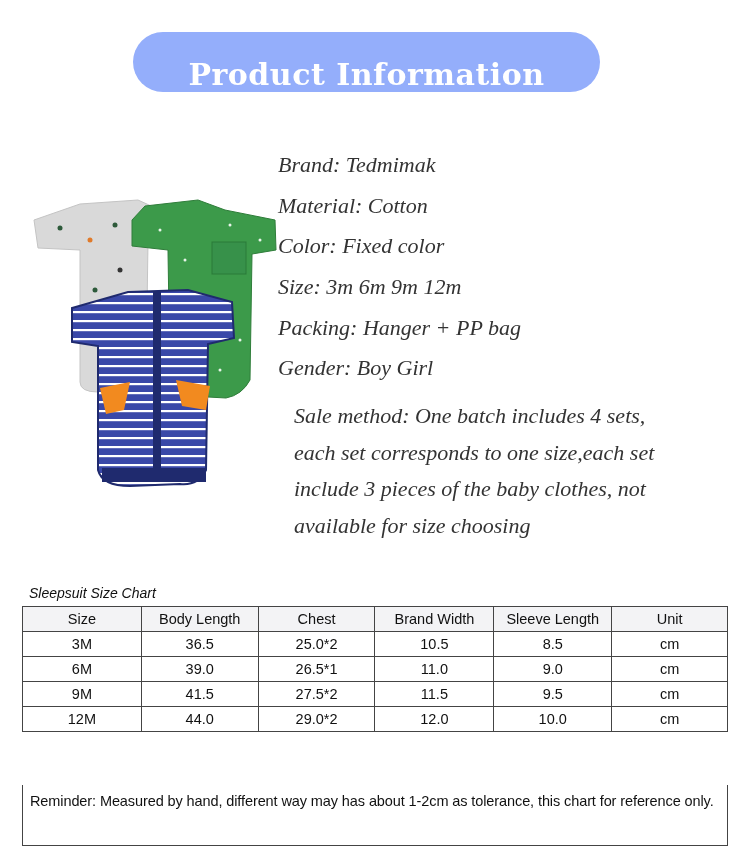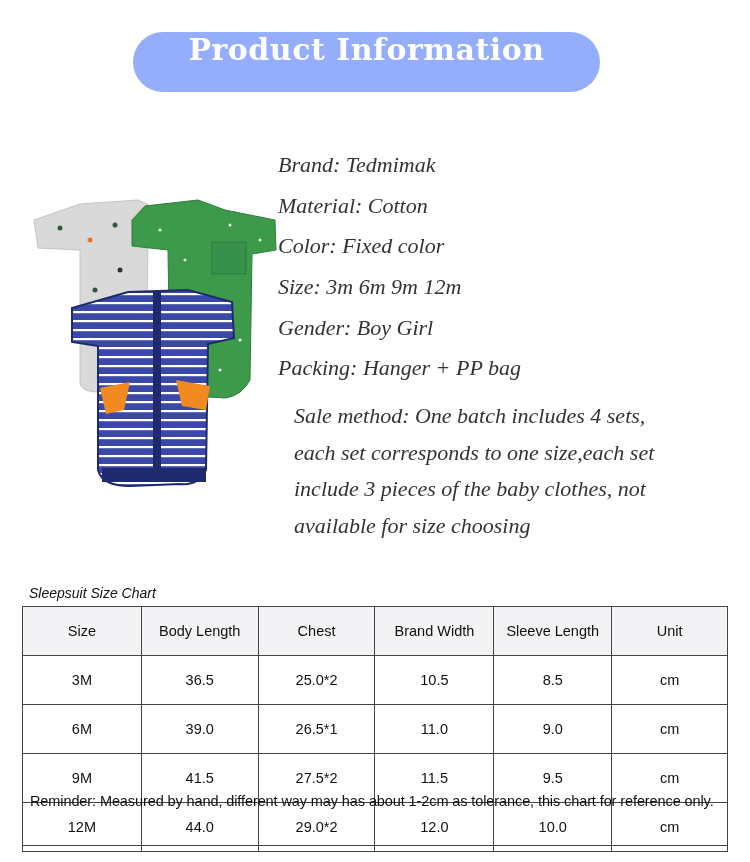--- a/index.html
+++ b/index.html
@@ -7,7 +7,7 @@
   .banner {
     position: absolute; left: 133px; top: 32px; width: 467px; height: 60px;
     background: #94aefb; border-radius: 30px;
-    display: flex; align-items: flex-start; justify-content: center;
+    display: flex; align-items: flex-end; justify-content: center;
   }
   .banner-title {
     color: #ffffff; font-family: "DejaVu Serif", serif; font-weight: bold;

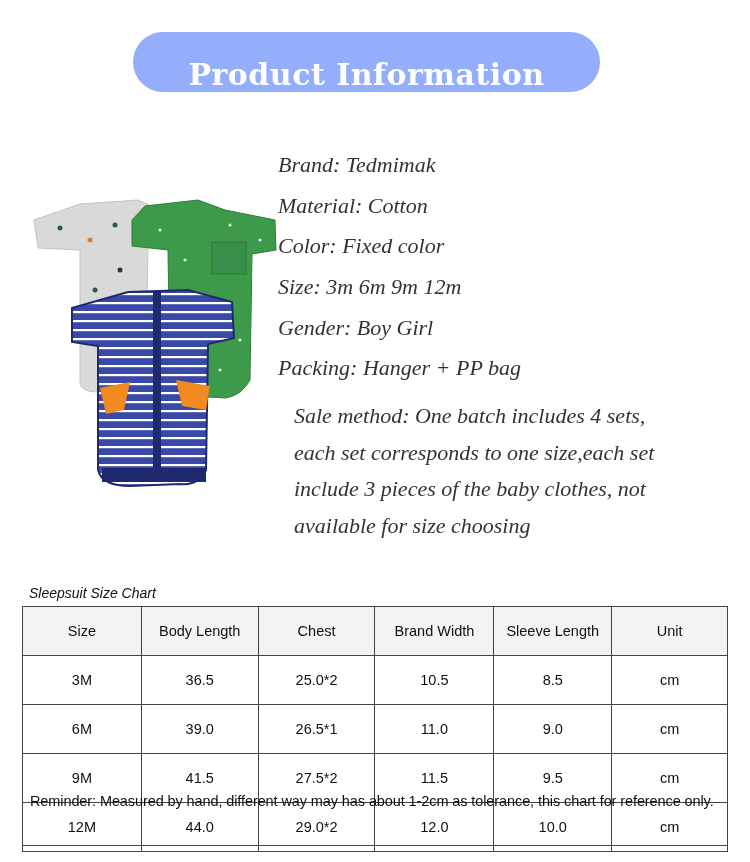--- a/index.html
+++ b/index.html
@@ -104,8 +104,8 @@
   <div class="info-line">Material: Cotton</div>
   <div class="info-line">Color: Fixed color</div>
   <div class="info-line">Size: 3m 6m 9m 12m</div>
+  <div class="info-line">Packing: Hanger + PP bag</div>
   <div class="info-line">Gender: Boy Girl</div>
-  <div class="info-line">Packing: Hanger + PP bag</div>
 </div>
 
 <div class="sale">

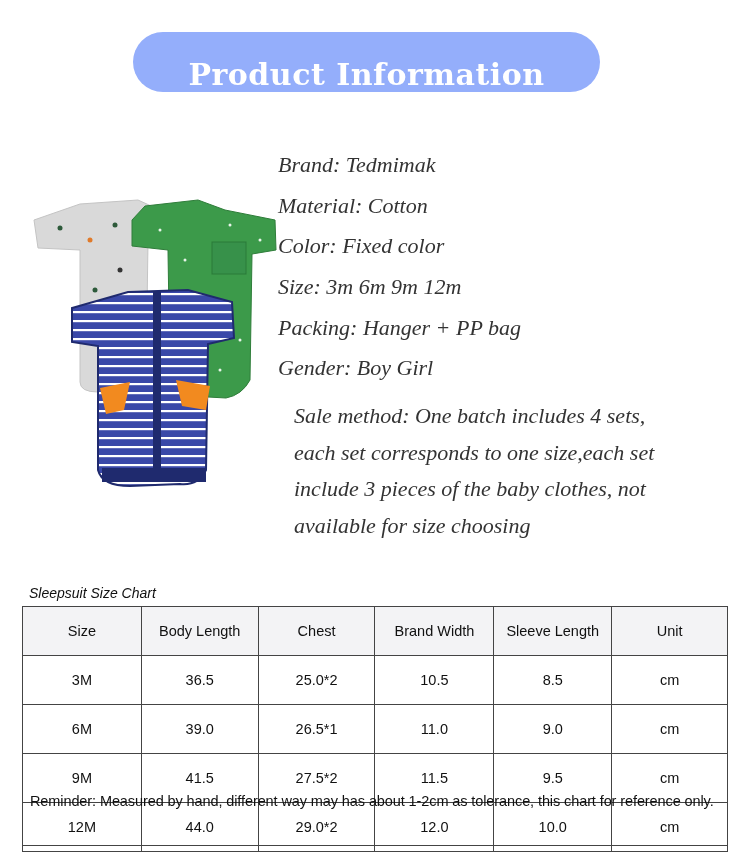--- a/index.html
+++ b/index.html
@@ -36,7 +36,7 @@
     border-collapse: collapse; font-size: 14.5px; color: #111;
   }
   table.size-table th, table.size-table td {
-    border: 1.4px solid #444; text-align: center; height: 24px; padding: 12px;
+    border: 1.4px solid #444; text-align: center; height: 24px; padding: 0;
     font-weight: normal;
   }
   table.size-table th { background: #f3f3f5; }

